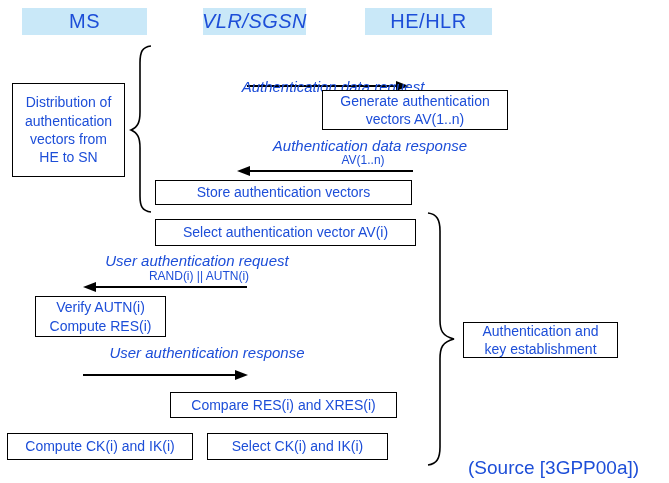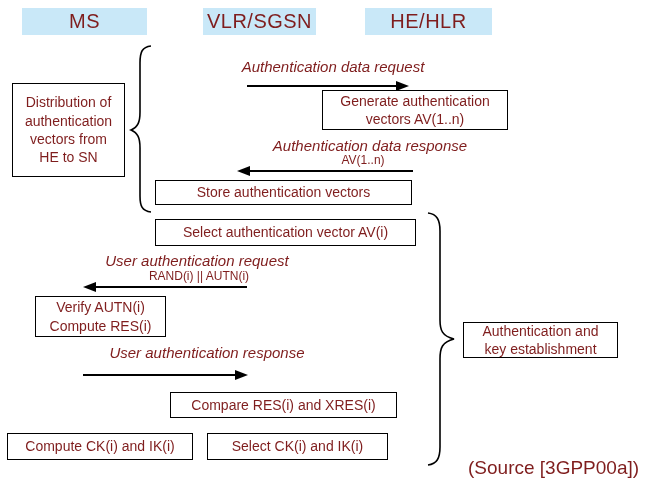--- a/index.html
+++ b/index.html
@@ -9,7 +9,7 @@
     height: 483px;
     background: #ffffff;
     font-family: "Liberation Sans", sans-serif;
-    color: #7f1d1d;
+    color: #1d4ed8;
     overflow: hidden;
   }
   .actor {

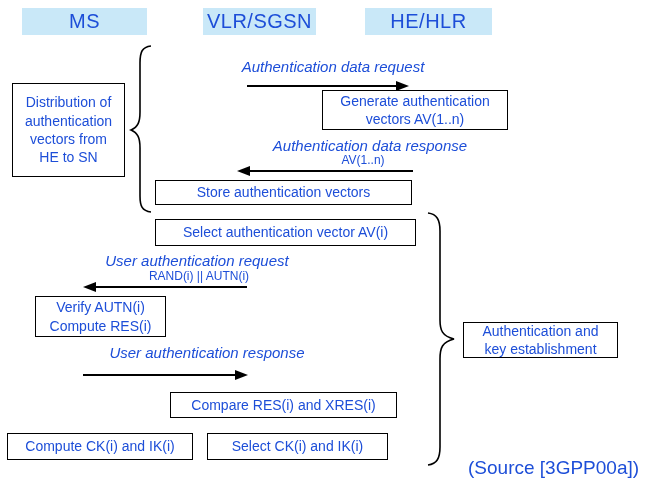--- a/index.html
+++ b/index.html
@@ -70,7 +70,7 @@
   <div class="actor" style="left:22px; width:125px;">
     <span>MS</span>
   </div>
-  <div class="actor" style="left:203px; width:113px;">
+  <div class="actor" style="left:203px; width:103px;font-style:italic;">
     <span>VLR/SGSN</span>
   </div>
   <div class="actor" style="left:365px; width:127px;">

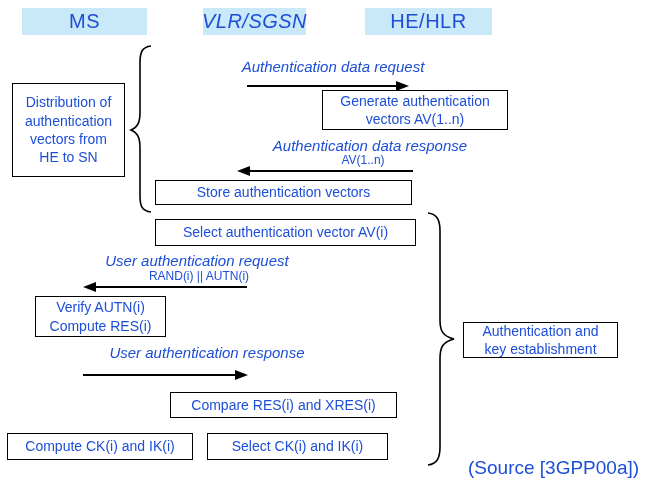--- a/index.html
+++ b/index.html
@@ -116,7 +116,7 @@
     <div>key establishment</div>
   </div>
 
-  <div class="msg-label" style="left:233px; top:58px; width:200px;">Authentication data request</div>
+  <div class="msg-label" style="left:233px; top:78px; width:200px;">Authentication data request</div>
 
   <div class="box" style="left:322px; top:90px; width:186px; height:40px;">
     <div>Generate authentication</div>

